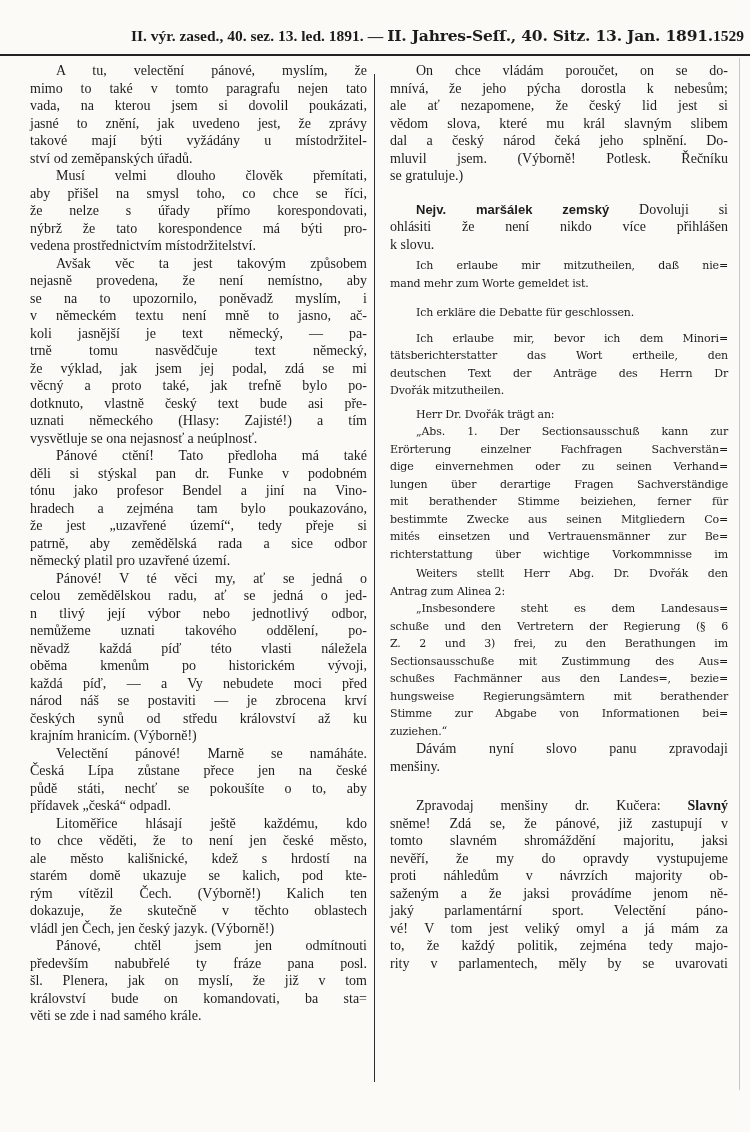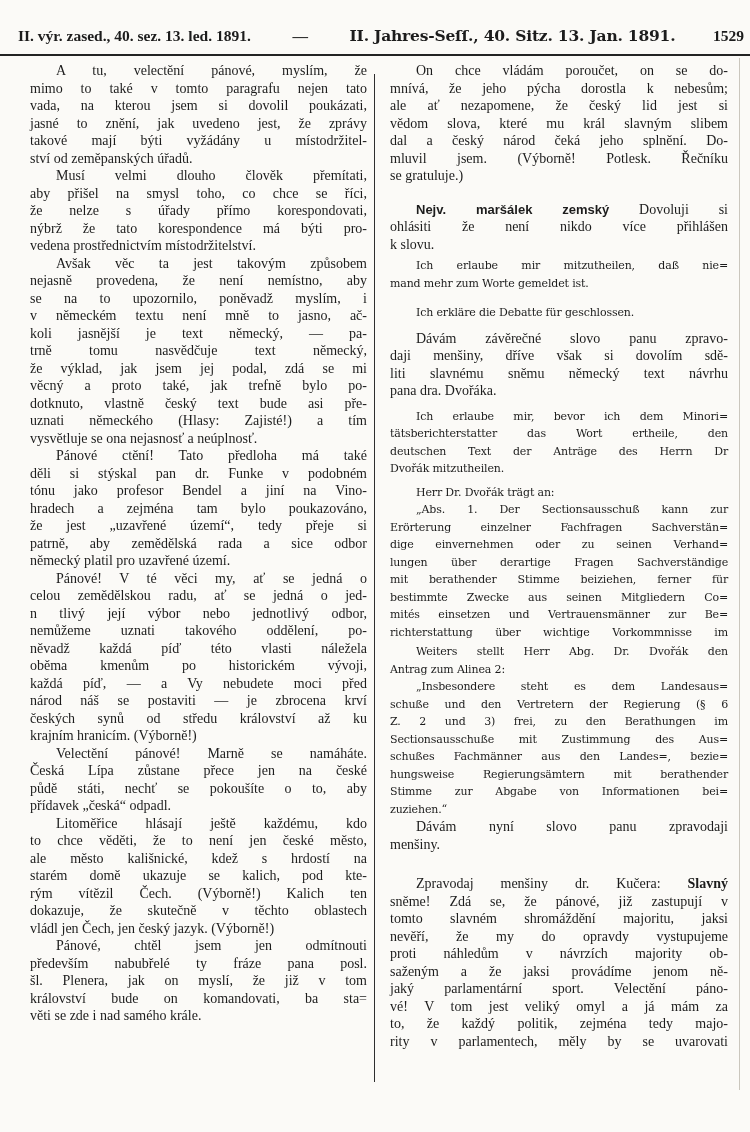--- a/index.html
+++ b/index.html
@@ -13,7 +13,7 @@
   }
   .page-header {
     position:absolute; top:26px; left:18px; right:6px;
-    display:flex; justify-content:space-between; align-items:baseline;
+    display:flex; justify-content:flex-end; align-items:baseline;
     font-weight:bold; font-size:15.5px; white-space:nowrap;
   }
   .hdr-cz { font-family:"Liberation Serif", serif; }

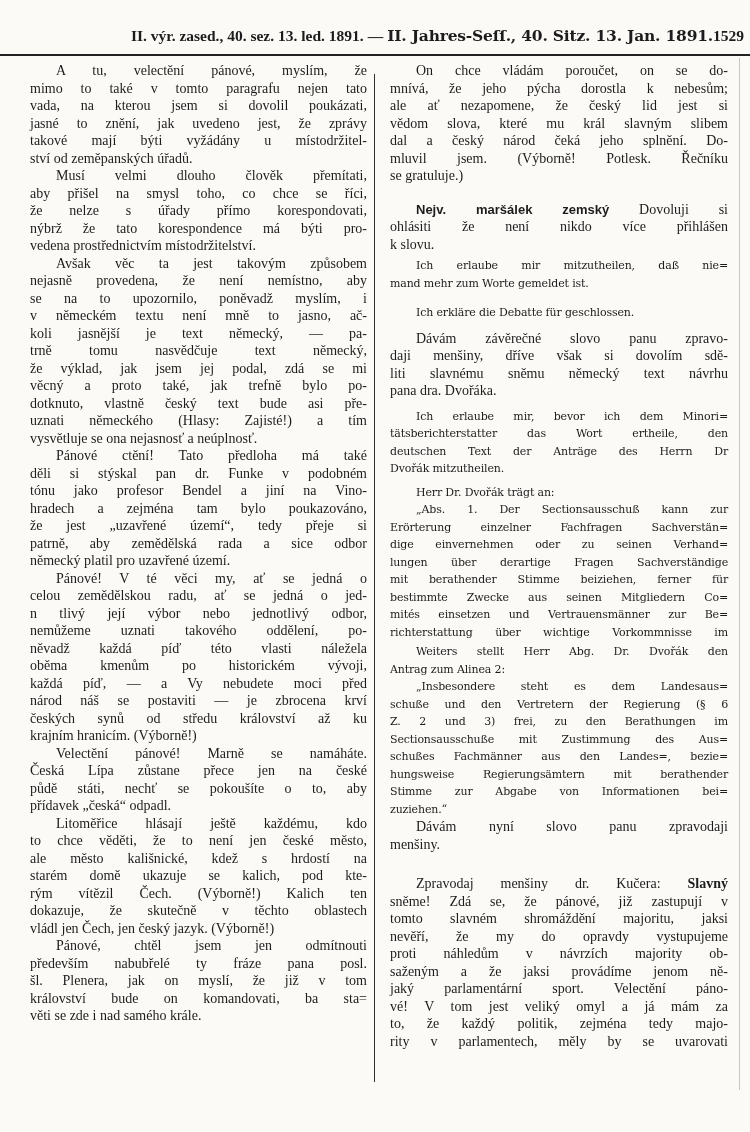--- a/index.html
+++ b/index.html
@@ -151,12 +151,6 @@
     <div class="para de" style="margin-top: 12px;">
       <div class="ln ind last">Ich erkläre die Debatte für geschlossen.</div>
     </div>
-    <div class="para cz" style="margin-top: 8px;">
-      <div class="ln ind">Dávám závěrečné slovo panu zpravo-</div>
-      <div class="ln">daji menšiny, dříve však si dovolím sdě-</div>
-      <div class="ln">liti slavnému sněmu německý text návrhu</div>
-      <div class="ln last">pana dra. Dvořáka.</div>
-    </div>
     <div class="para de" style="margin-top: 8px;">
       <div class="ln ind">Ich erlaube mir, bevor ich dem Minori=</div>
       <div class="ln">tätsberichterstatter das Wort ertheile, den</div>

